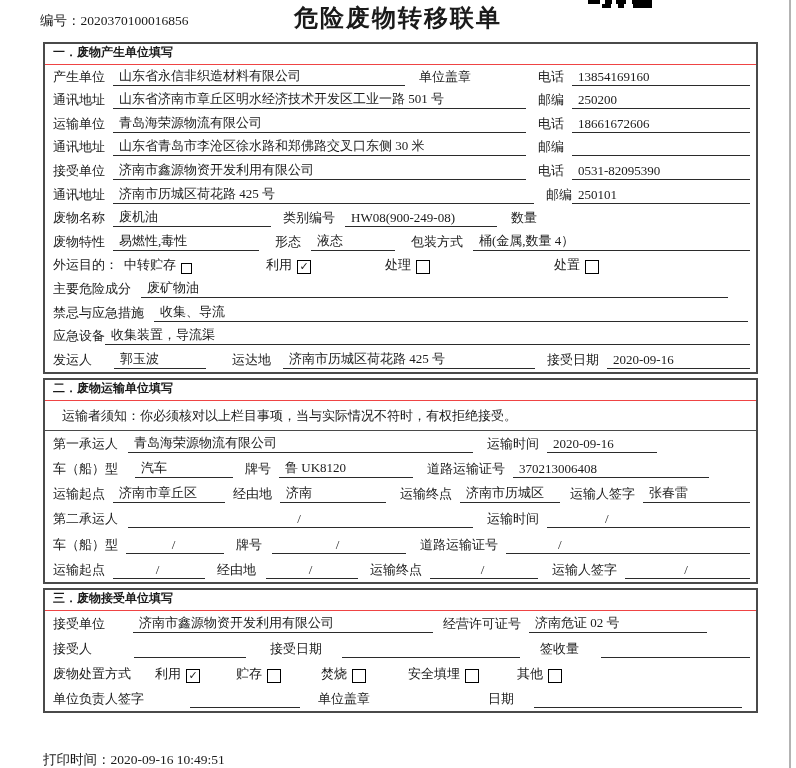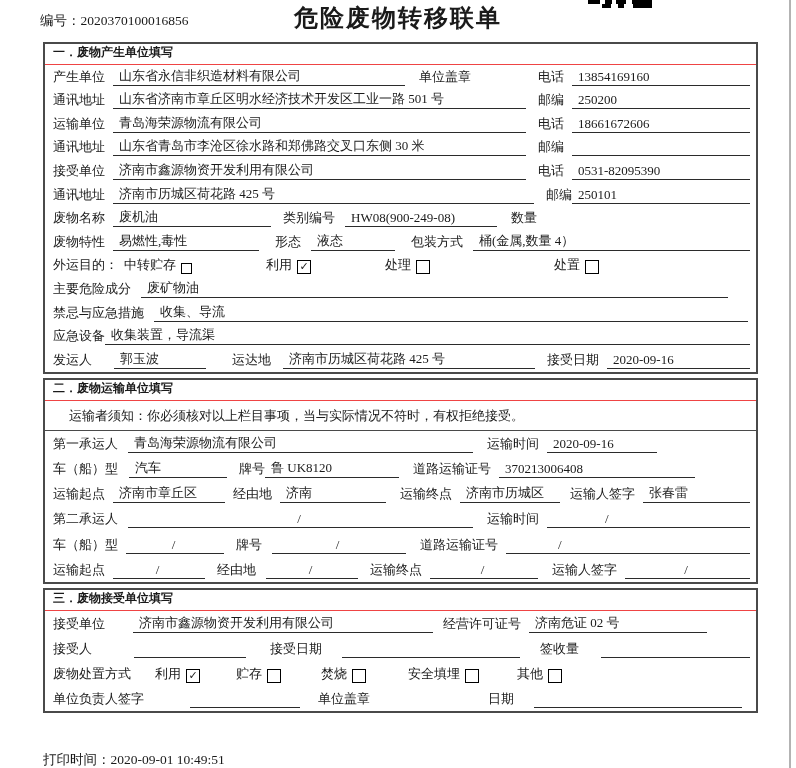--- a/index.html
+++ b/index.html
@@ -26,7 +26,7 @@
     padding:0 8px 3px 8px;border-bottom:1px solid #ef4444;
   }
   .note{
-    padding:6px 8px 5px 24px;border-bottom:1px solid #4a4a4a;white-space:nowrap;
+    padding:6px 8px 5px 17px;border-bottom:1px solid #4a4a4a;white-space:nowrap;
   }
   .row{
     display:flex;align-items:flex-end;box-sizing:border-box;

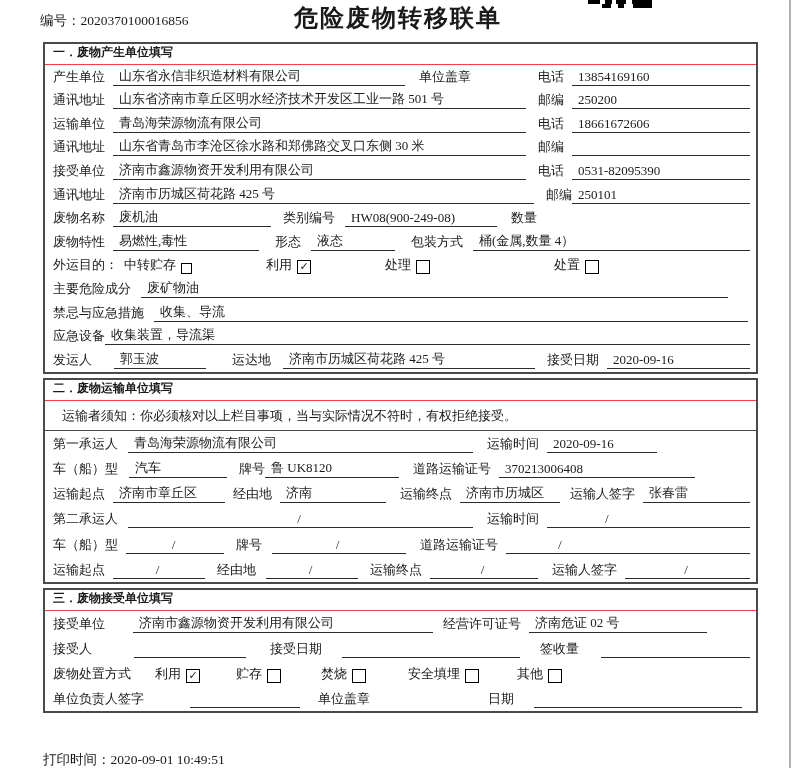--- a/index.html
+++ b/index.html
@@ -197,7 +197,7 @@
 
     <div class="row">
       <span class="lbl">车（船）型</span>
-      <span class="fld" style="width:98px;margin-left:11px">汽车</span>
+      <span class="fld" style="width:98px;margin-left:17px">汽车</span>
       <span class="lbl" style="margin-left:12px">牌号</span>
       <span class="fld" style="width:134px;margin-left:0">鲁 UK8120</span>
       <span class="lbl" style="margin-left:14px">道路运输证号</span>

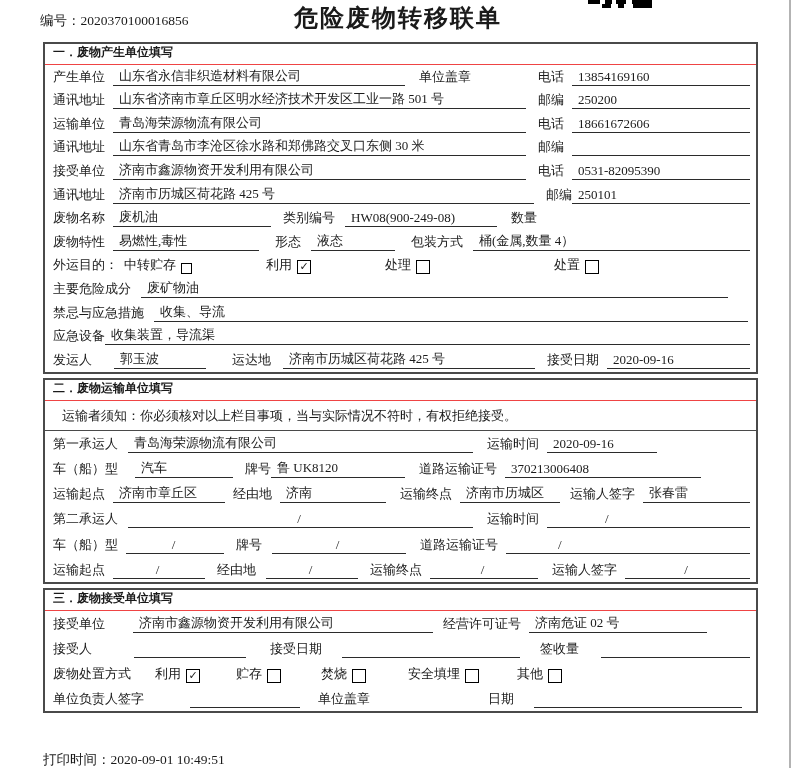--- a/index.html
+++ b/index.html
@@ -199,7 +199,7 @@
       <span class="lbl">车（船）型</span>
       <span class="fld" style="width:98px;margin-left:17px">汽车</span>
       <span class="lbl" style="margin-left:12px">牌号</span>
-      <span class="fld" style="width:134px;margin-left:0">鲁 UK8120</span>
+      <span class="fld" style="width:134px;margin-left:8px">鲁 UK8120</span>
       <span class="lbl" style="margin-left:14px">道路运输证号</span>
       <span class="fld" style="width:196px;margin-left:8px">370213006408</span>
       <span class="spacer"></span>

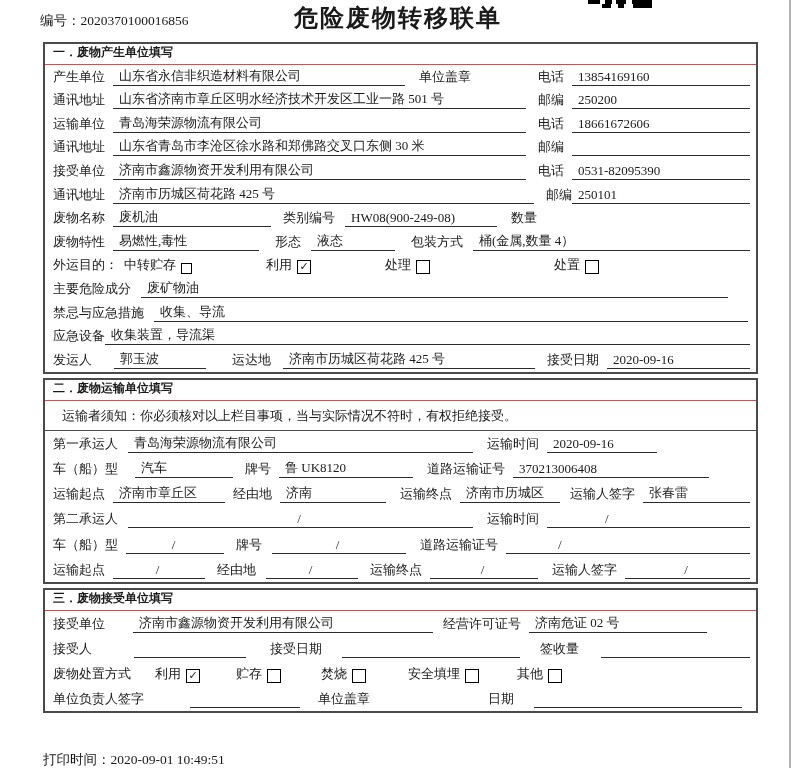--- a/index.html
+++ b/index.html
@@ -289,6 +289,6 @@
 
 </div>
 
-<div class="footer"><span>打印时间：</span><span>2020-09-01 10:49:51</span></div>
+<div class="footer"><span>打印时间：</span><span>2020-09-16 10:49:51</span></div>
 
 </body></html>

